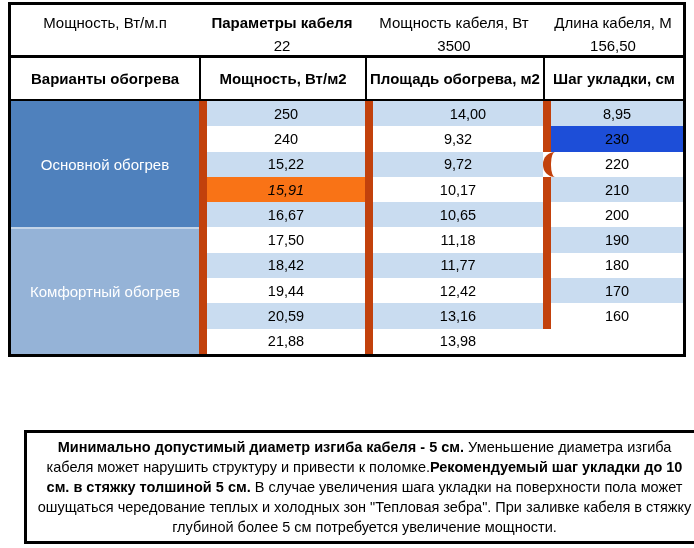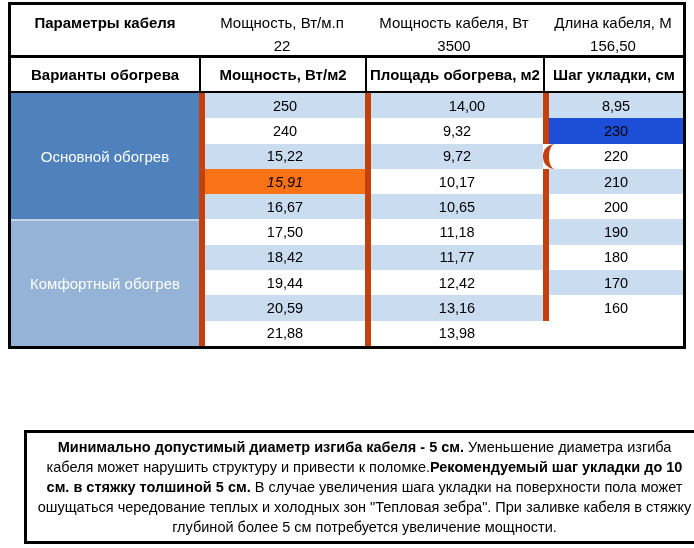--- a/index.html
+++ b/index.html
@@ -69,8 +69,8 @@
   <div class="main-table">
 
     <div class="params-grid params-row1">
+      <div class="cell">Мощность, Вт/м.п</div>
       <div class="cell bold">Параметры кабеля</div>
-      <div class="cell">Мощность, Вт/м.п</div>
       <div class="cell">Мощность кабеля, Вт</div>
       <div class="cell">Длина кабеля, М</div>
     </div>

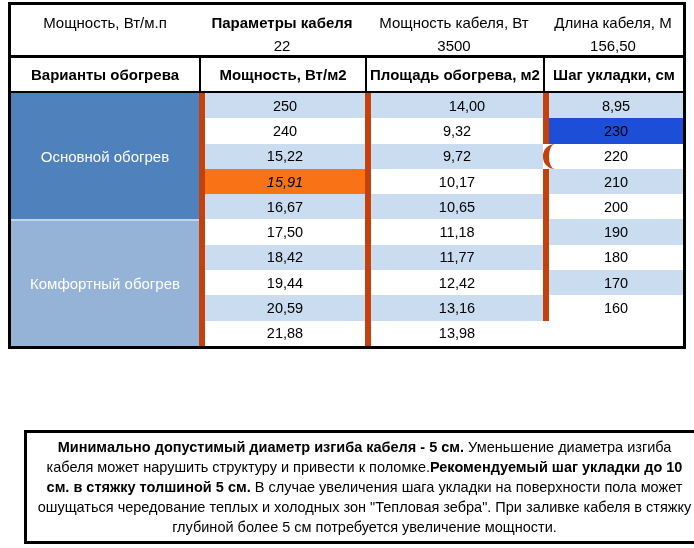--- a/index.html
+++ b/index.html
@@ -29,7 +29,7 @@
     display:grid;grid-template-columns:188px 166px 178px 140px;
   }
   .heat-header .cell{
-    height:33px;display:flex;align-items:center;justify-content:center;
+    height:41px;display:flex;align-items:center;justify-content:center;
     font-size:15px;font-weight:bold;box-sizing:border-box;white-space:nowrap;
   }
   .heat-header .cell.sep{border-left:2px solid #000;}

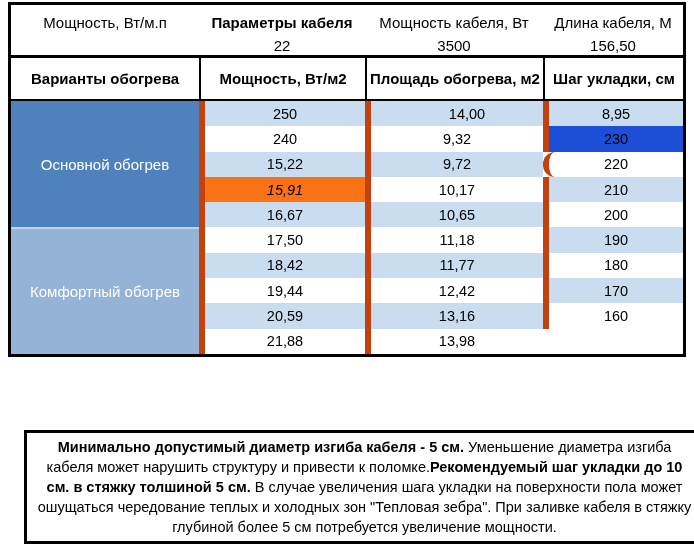--- a/index.html
+++ b/index.html
@@ -48,7 +48,7 @@
     grid-auto-rows:25.3px;
   }
   .data-grid .cell{
-    border-left:6px solid #c2410c;box-sizing:border-box;
+    border-left:8px solid #c2410c;box-sizing:border-box;
     display:flex;align-items:center;justify-content:center;
     font-size:14.5px;background:#fff;
   }

